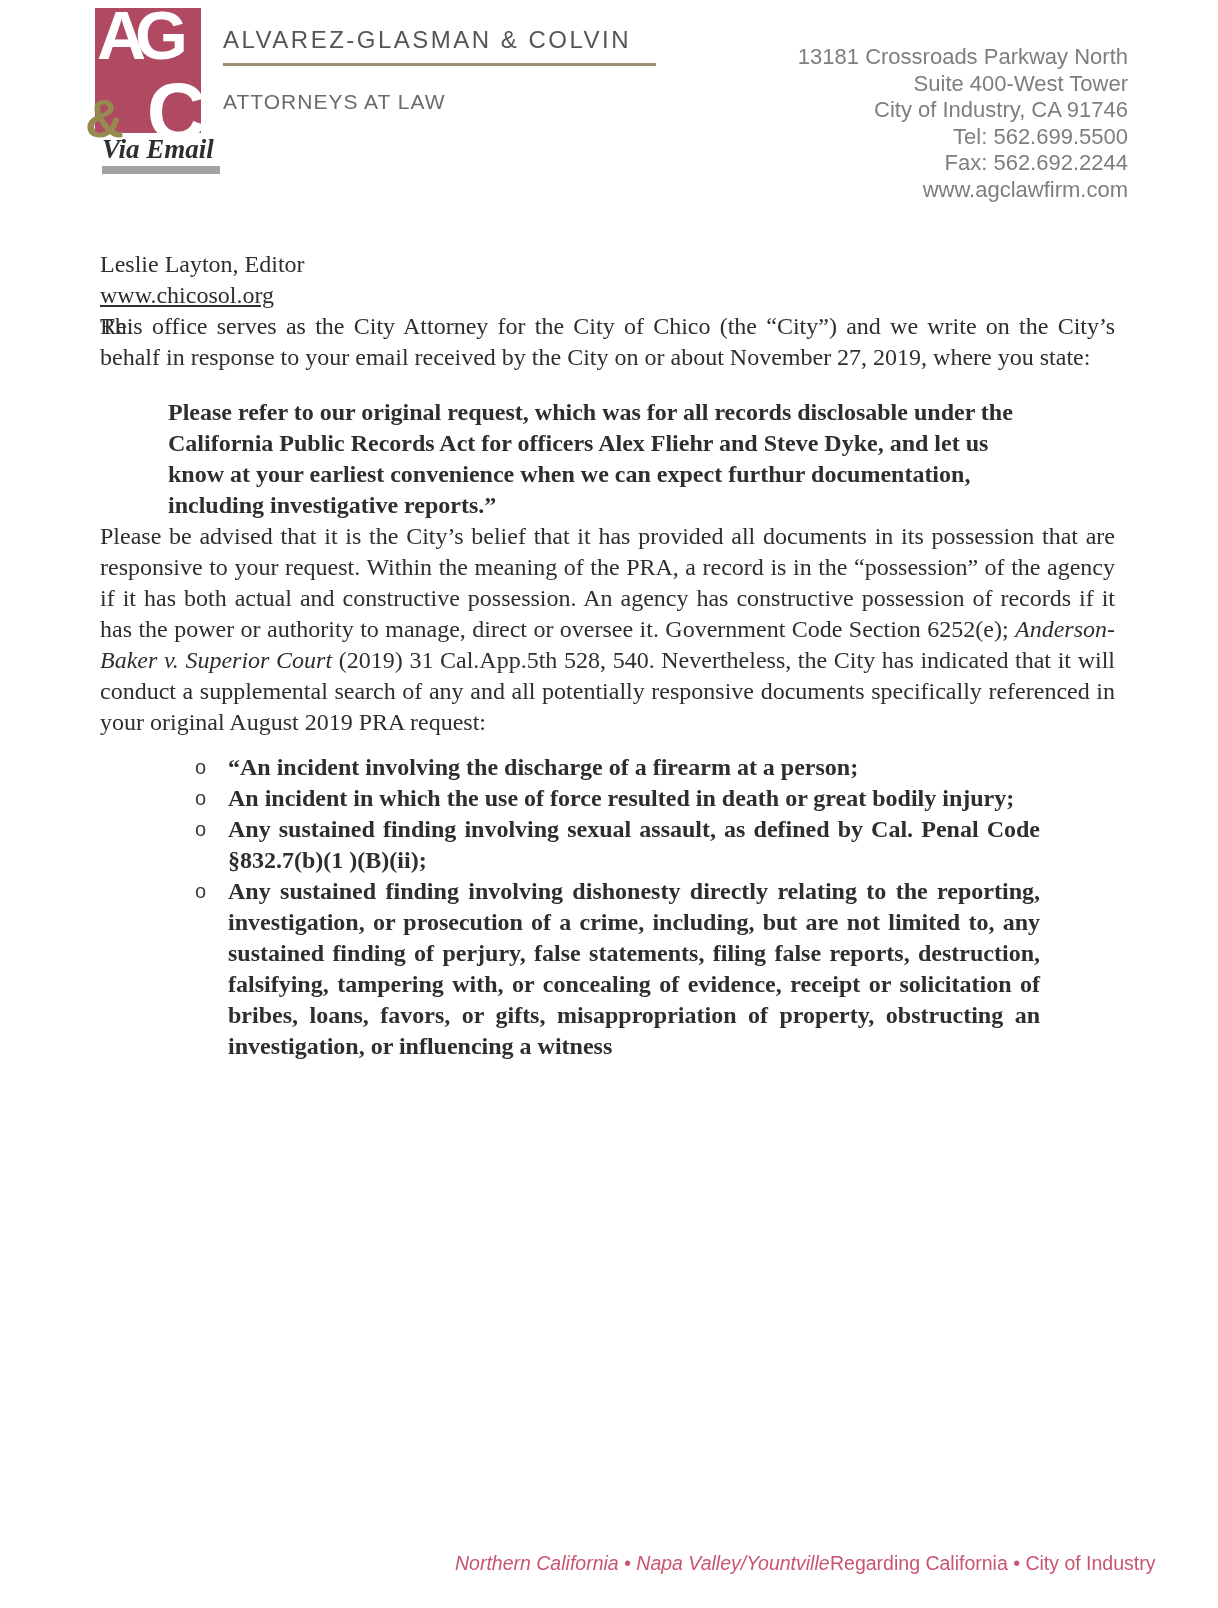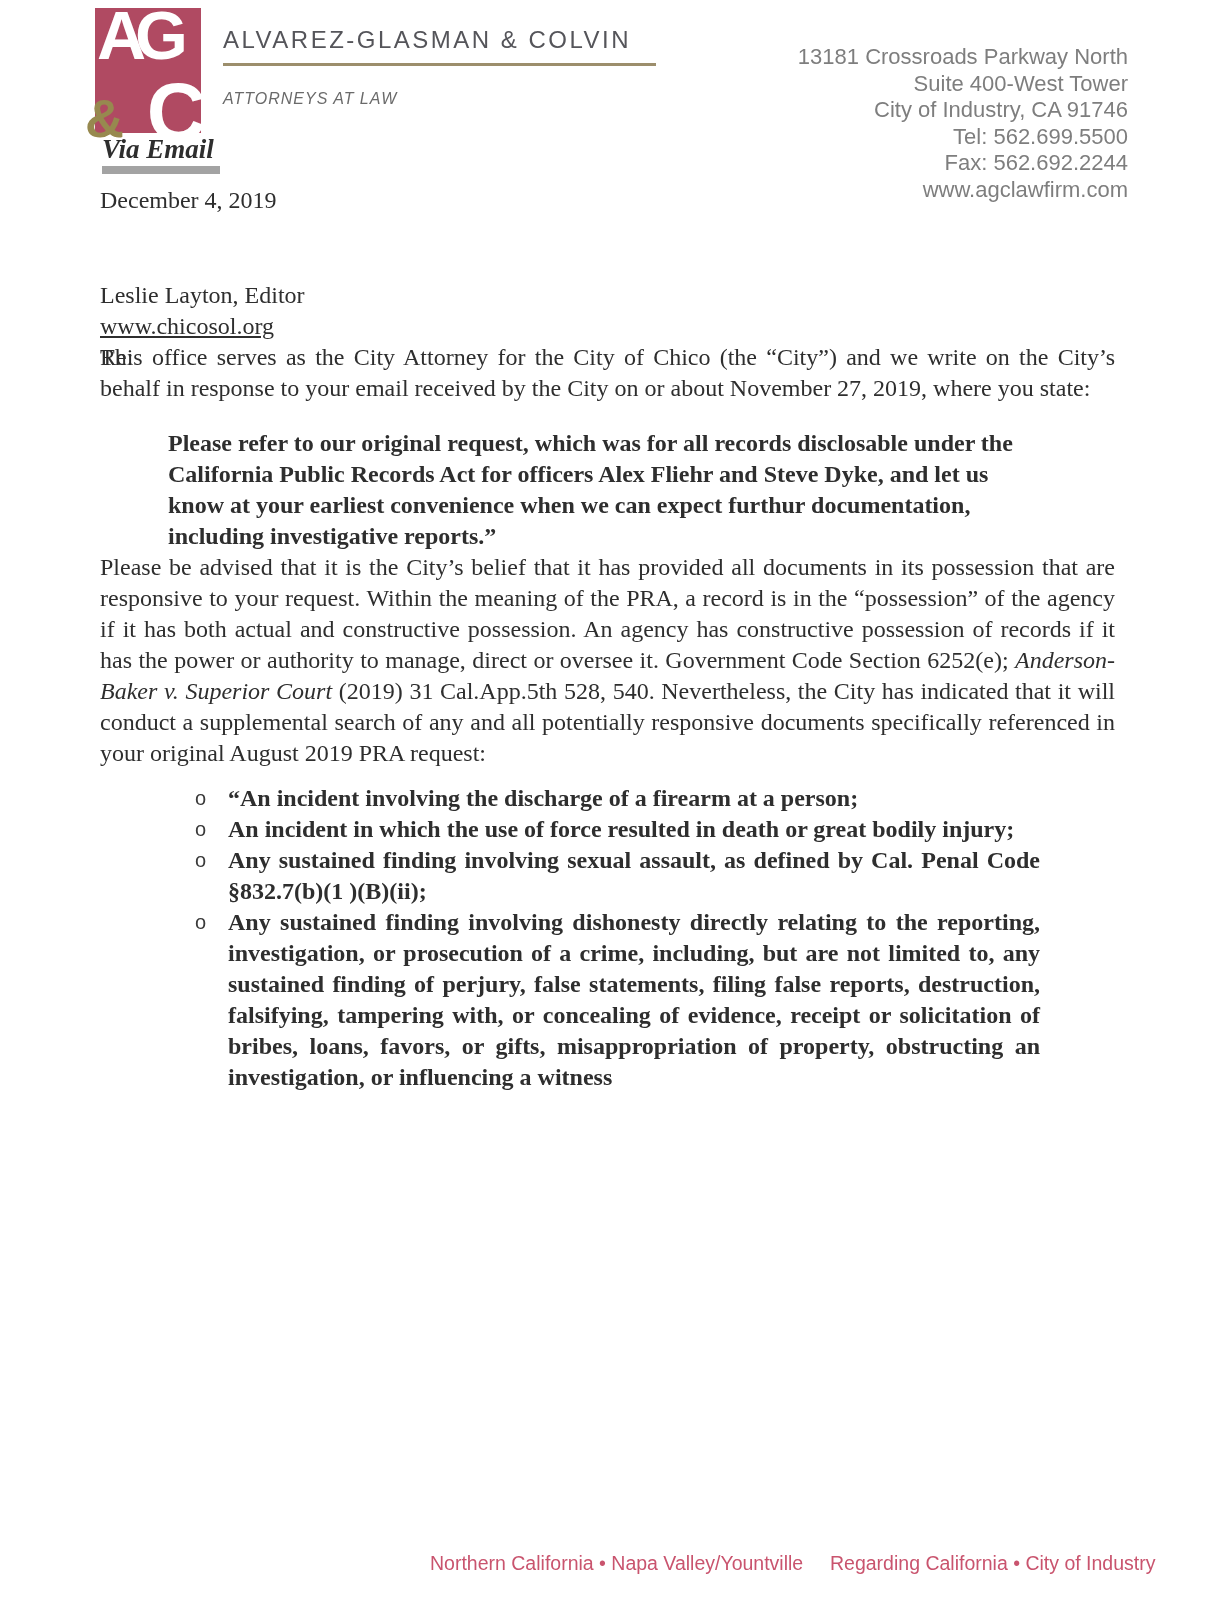--- a/index.html
+++ b/index.html
@@ -27,7 +27,7 @@
   .firm-block{position:absolute;left:223px;top:26px;font-family:"Liberation Sans", sans-serif;}
   .firm-name{font-size:24px;color:#55555a;letter-spacing:2.5px;white-space:nowrap;}
   .firm-rule{width:433px;height:3px;background:#9c8e6c;margin-top:9px;}
-  .firm-tagline{margin-top:24px;font-size:16px;color:#6a6a6a;letter-spacing:1px;font-style:italic;}
+  .firm-tagline{margin-top:24px;font-size:21px;color:#6a6a6a;letter-spacing:1px;}
 
   .address{
     position:absolute;top:44px;right:90px;text-align:right;

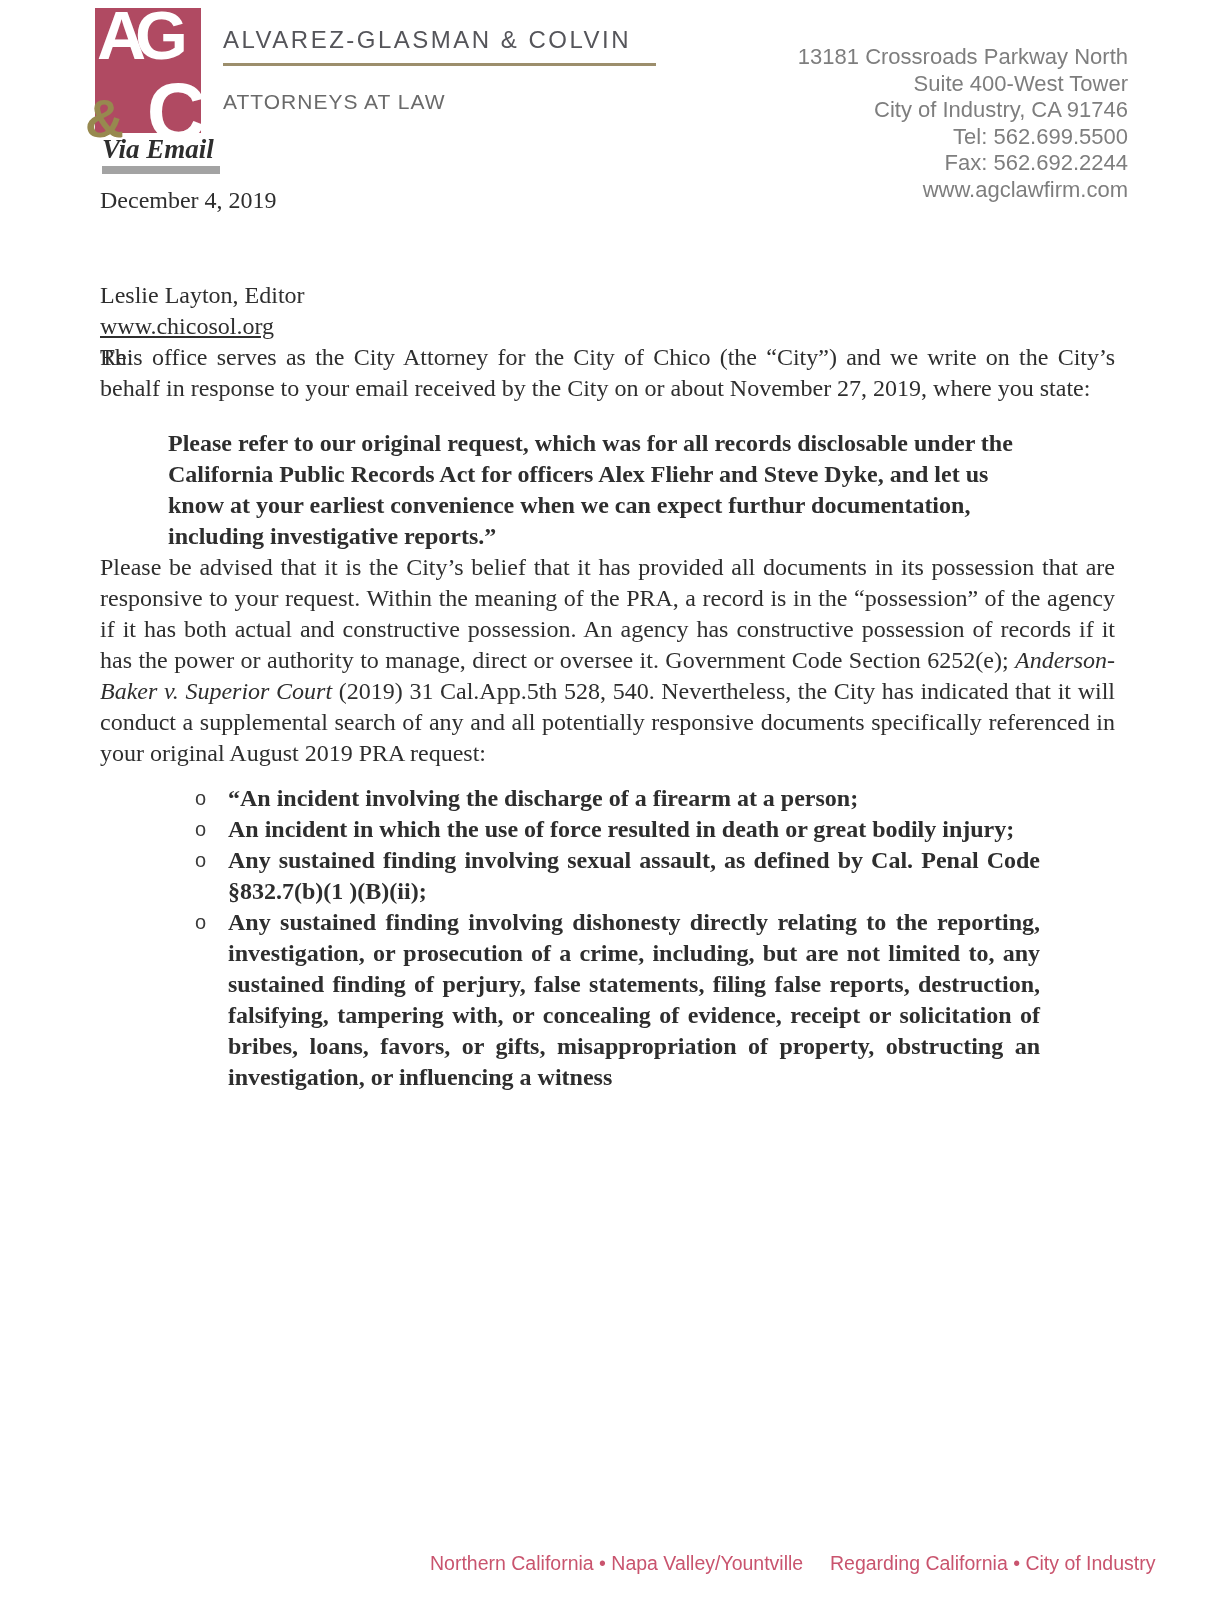--- a/index.html
+++ b/index.html
@@ -103,7 +103,6 @@
   </header>
 
   <main class="content">
-    <p class="date">December 4, 2019</p>
 
     <div class="recipient">
       <div>Leslie Layton, Editor</div>

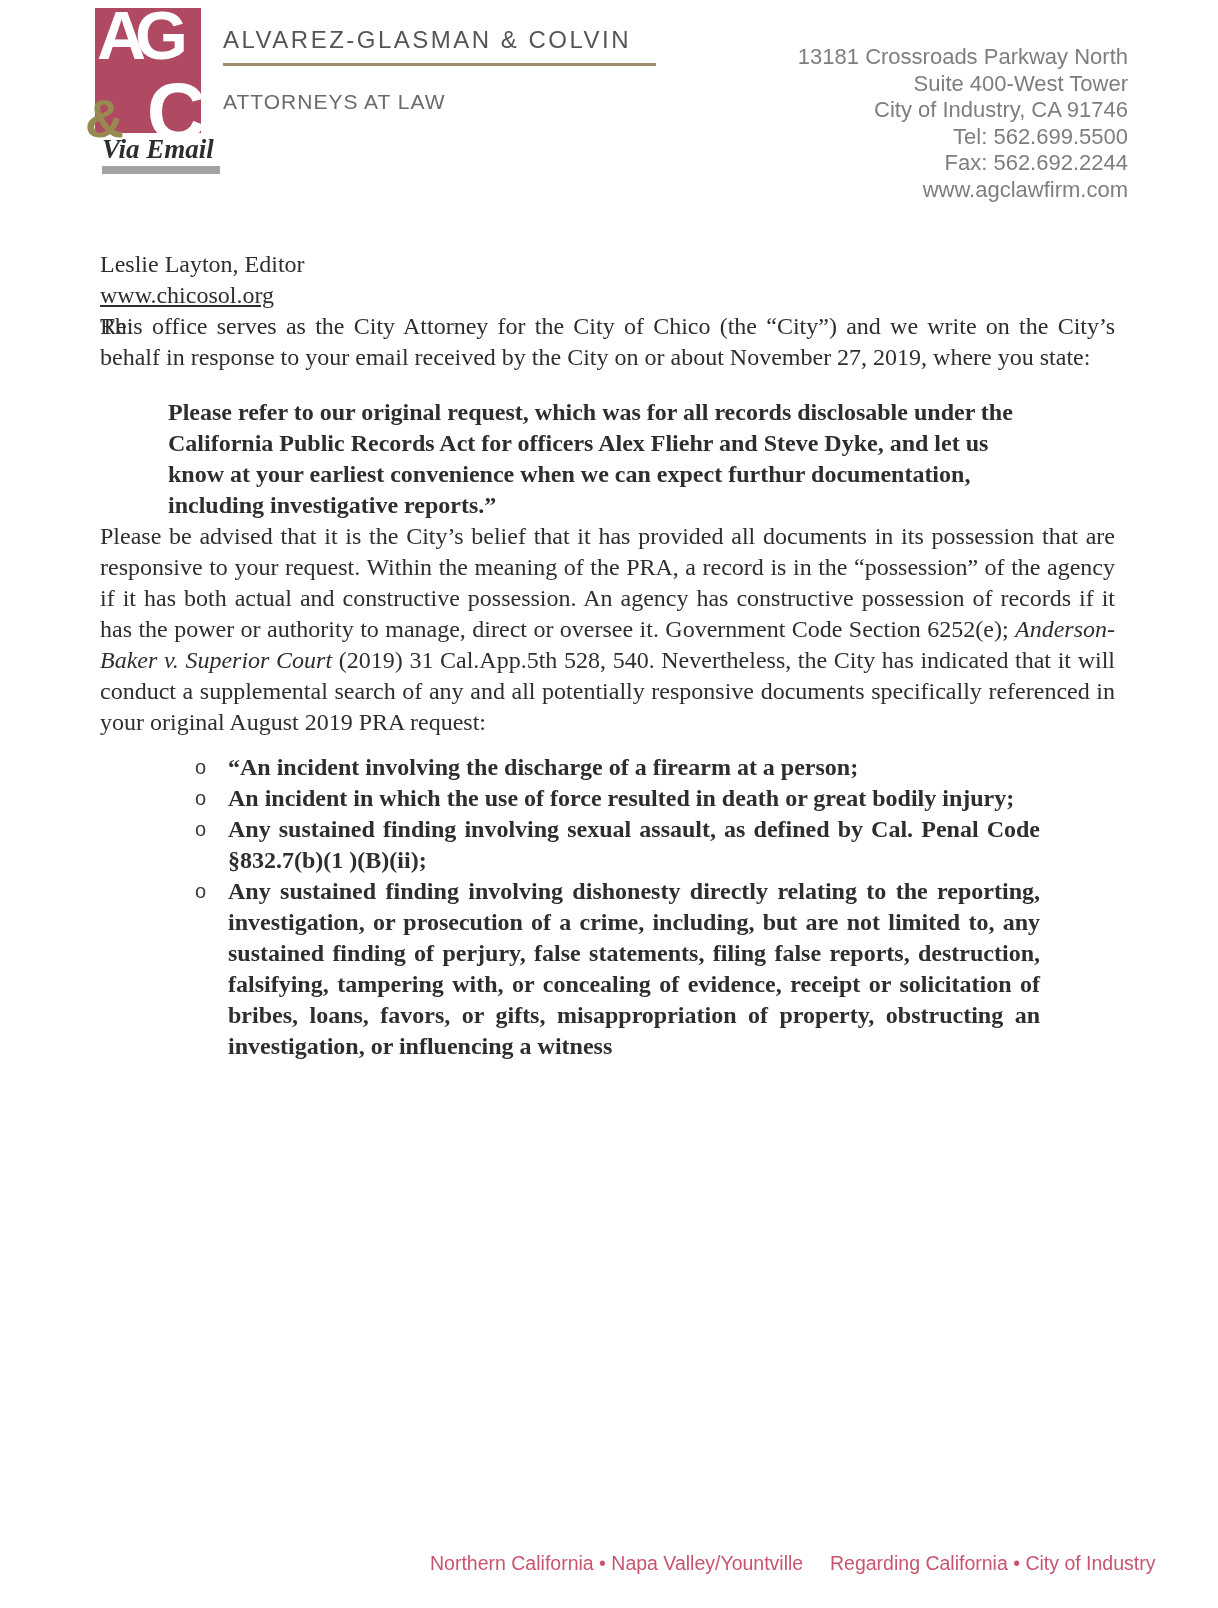--- a/index.html
+++ b/index.html
@@ -69,7 +69,7 @@
     font-family:"Liberation Sans", sans-serif;
     font-size:19.5px;color:#c9546e;
   }
-  .footer-left{position:absolute;left:430px;top:0;}
+  .footer-left{position:absolute;left:455px;top:0;font-style:italic;}
   .footer-right{position:absolute;left:830px;top:0;}
 </style>
 </head>

